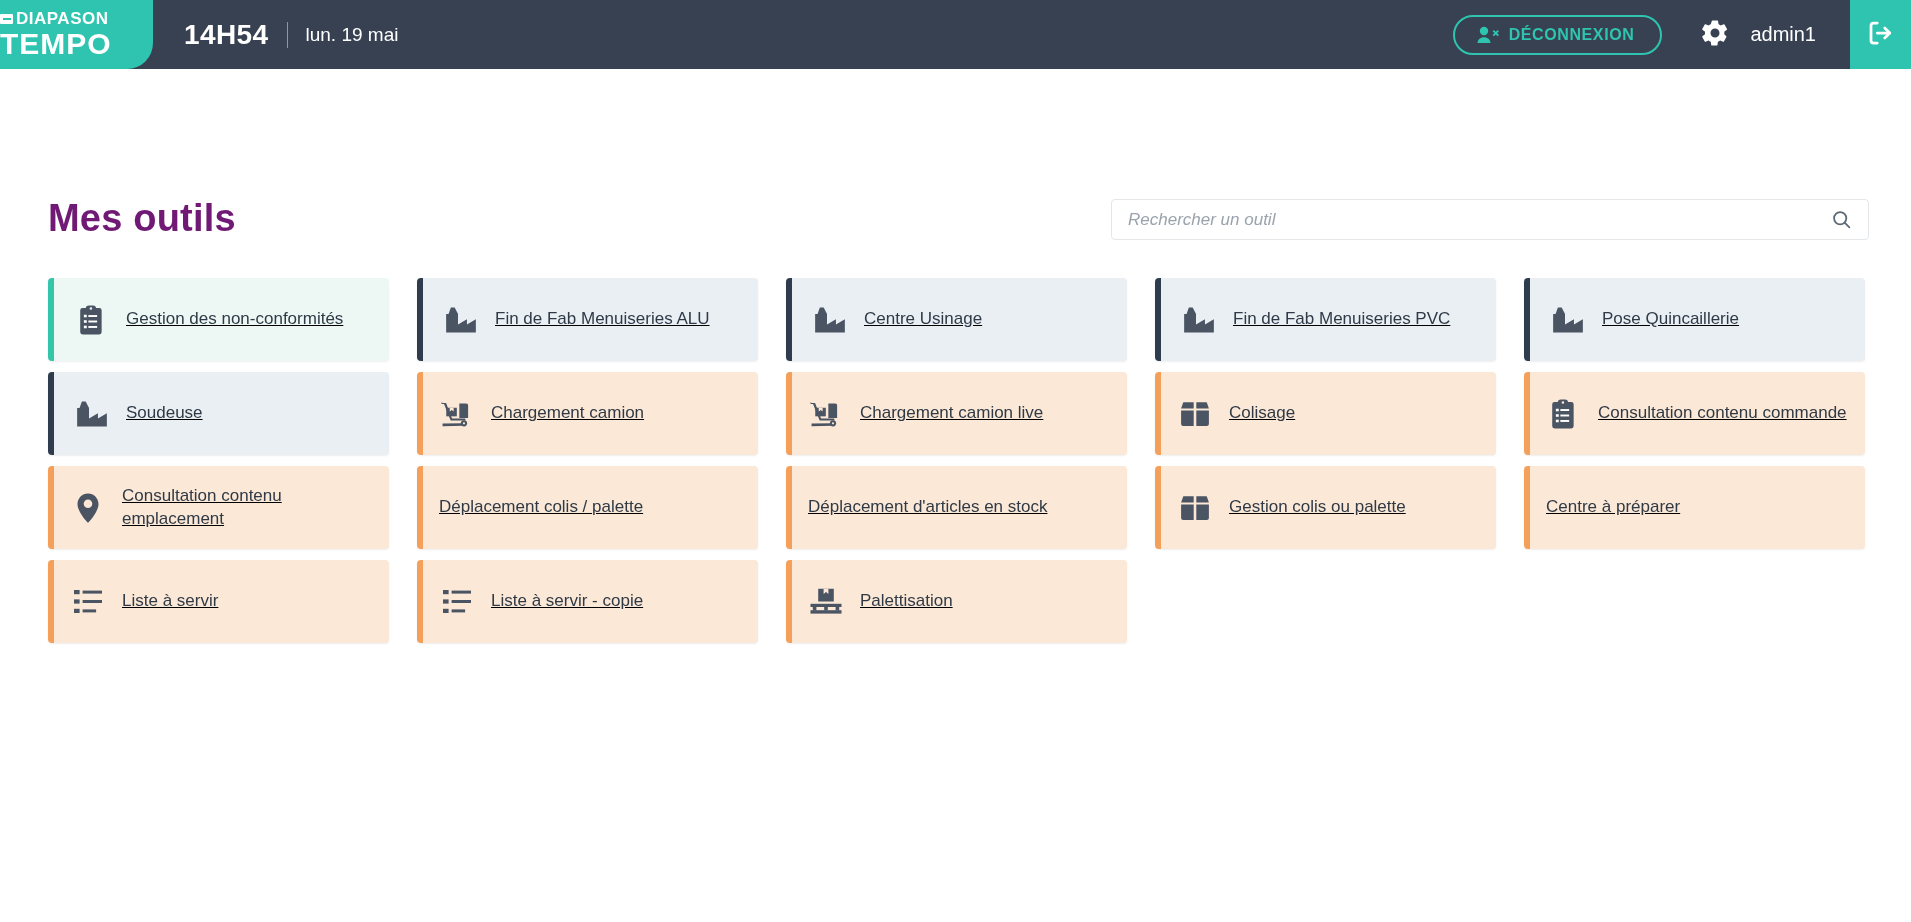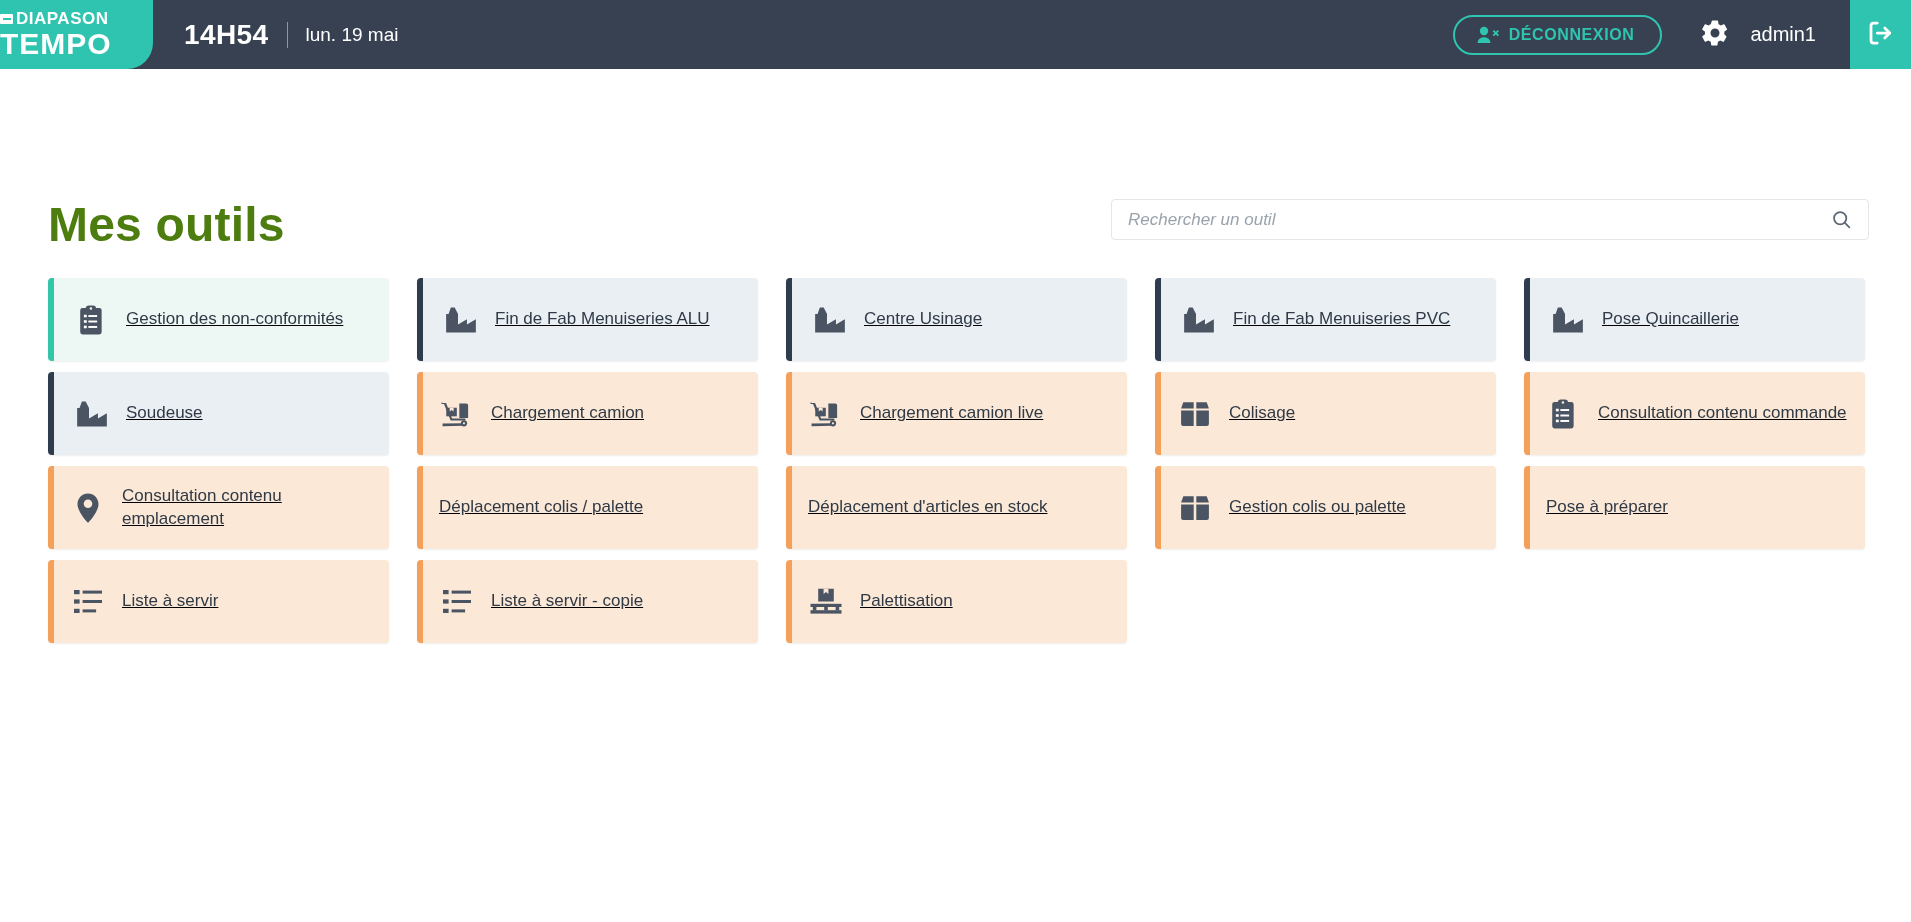--- a/index.html
+++ b/index.html
@@ -141,9 +141,9 @@
     position: absolute;
     left: 48px;
     top: 128px;
-    font-size: 48px;
+    font-size: 38px;
     font-weight: bold;
-    color: #4d7c0f;
+    color: #701a75;
     letter-spacing: 0.2px;
   }
 

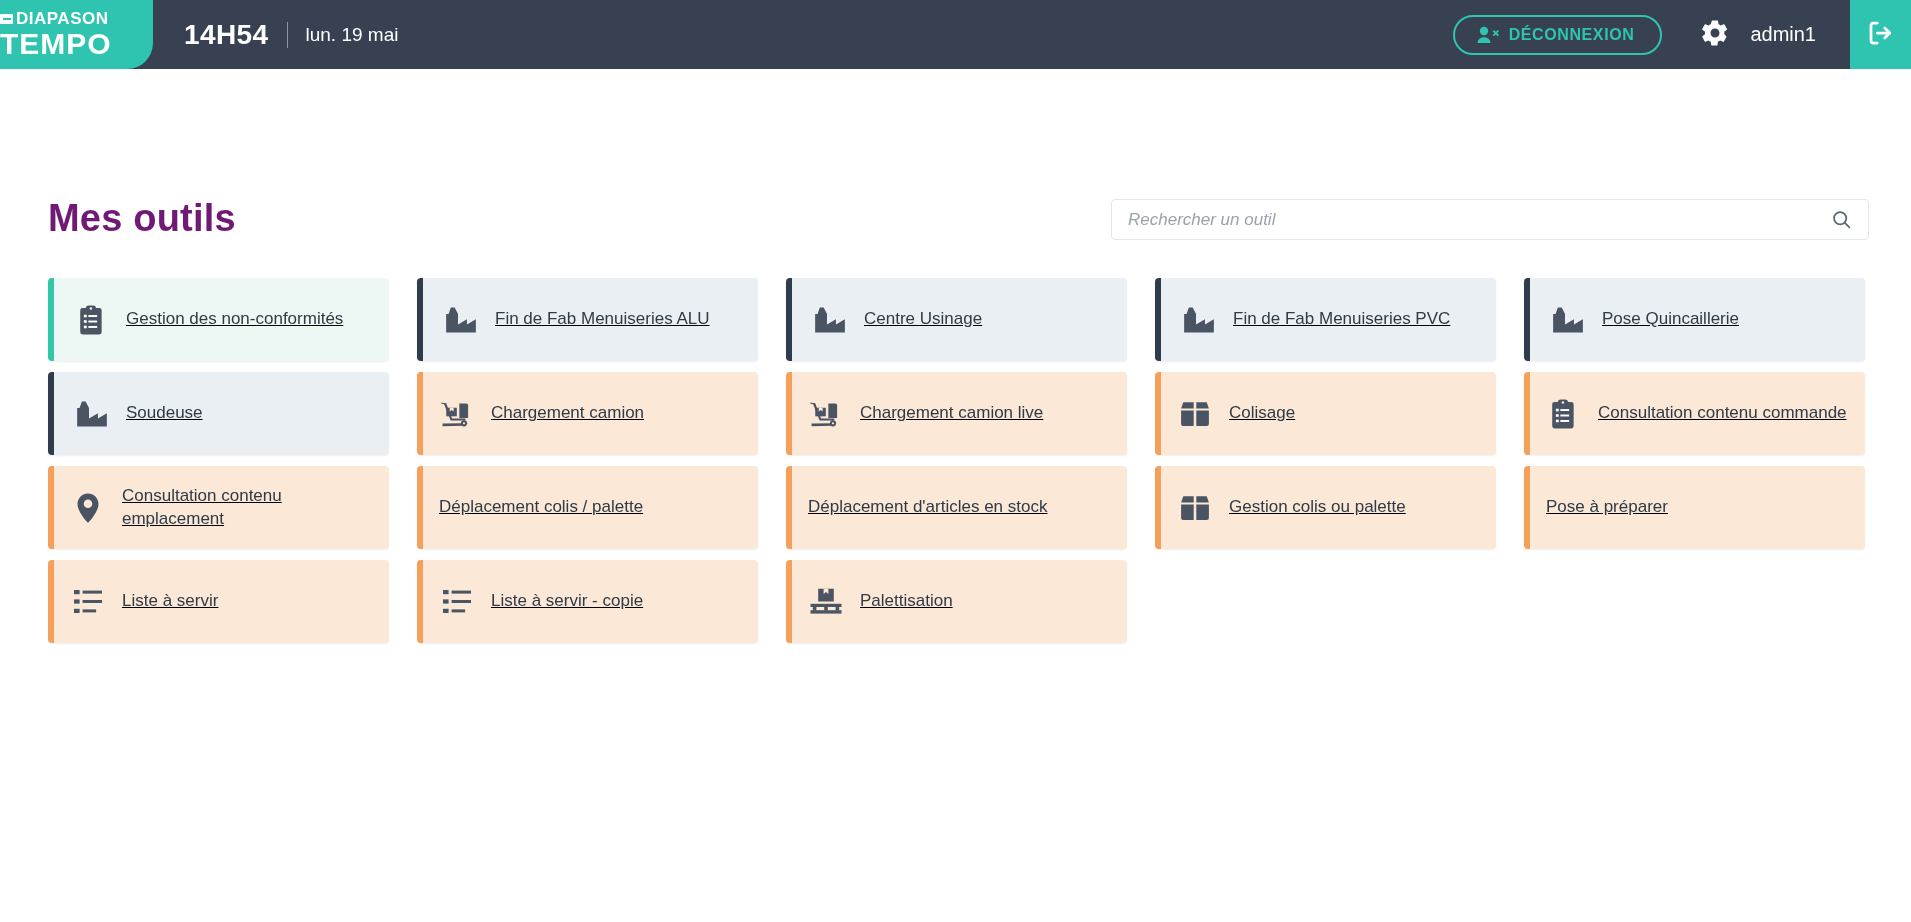--- a/index.html
+++ b/index.html
@@ -433,7 +433,7 @@
       </div>
       <div class="tile theme-orange">
         <span class="tile-icon empty"></span>
-        <span class="tile-label">Pose à préparer</span>
+        <span class="tile-label">Centre à préparer</span>
       </div>
       <div class="tile theme-orange">
         <span class="tile-icon">

